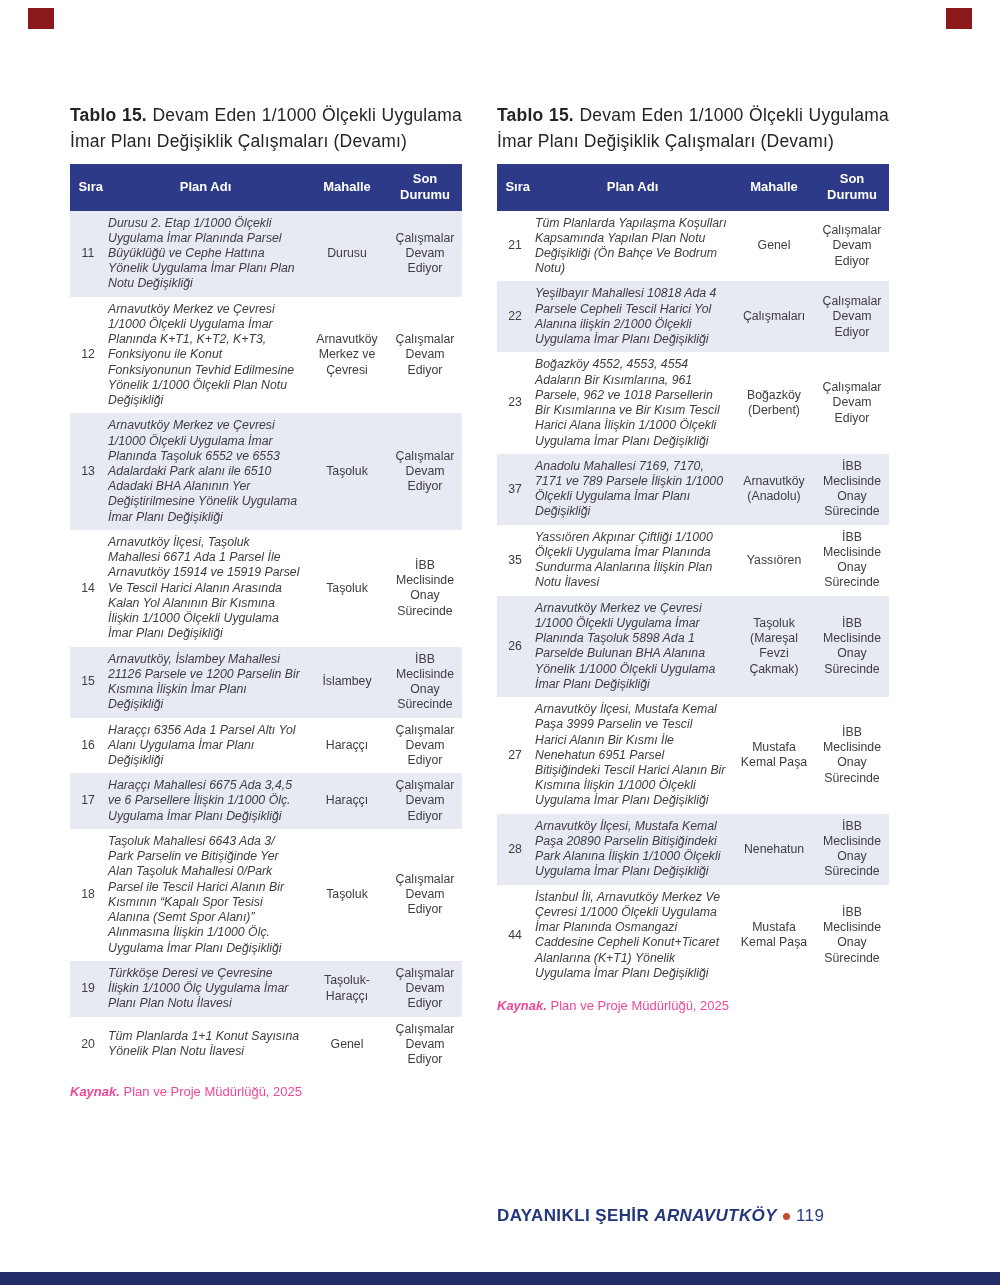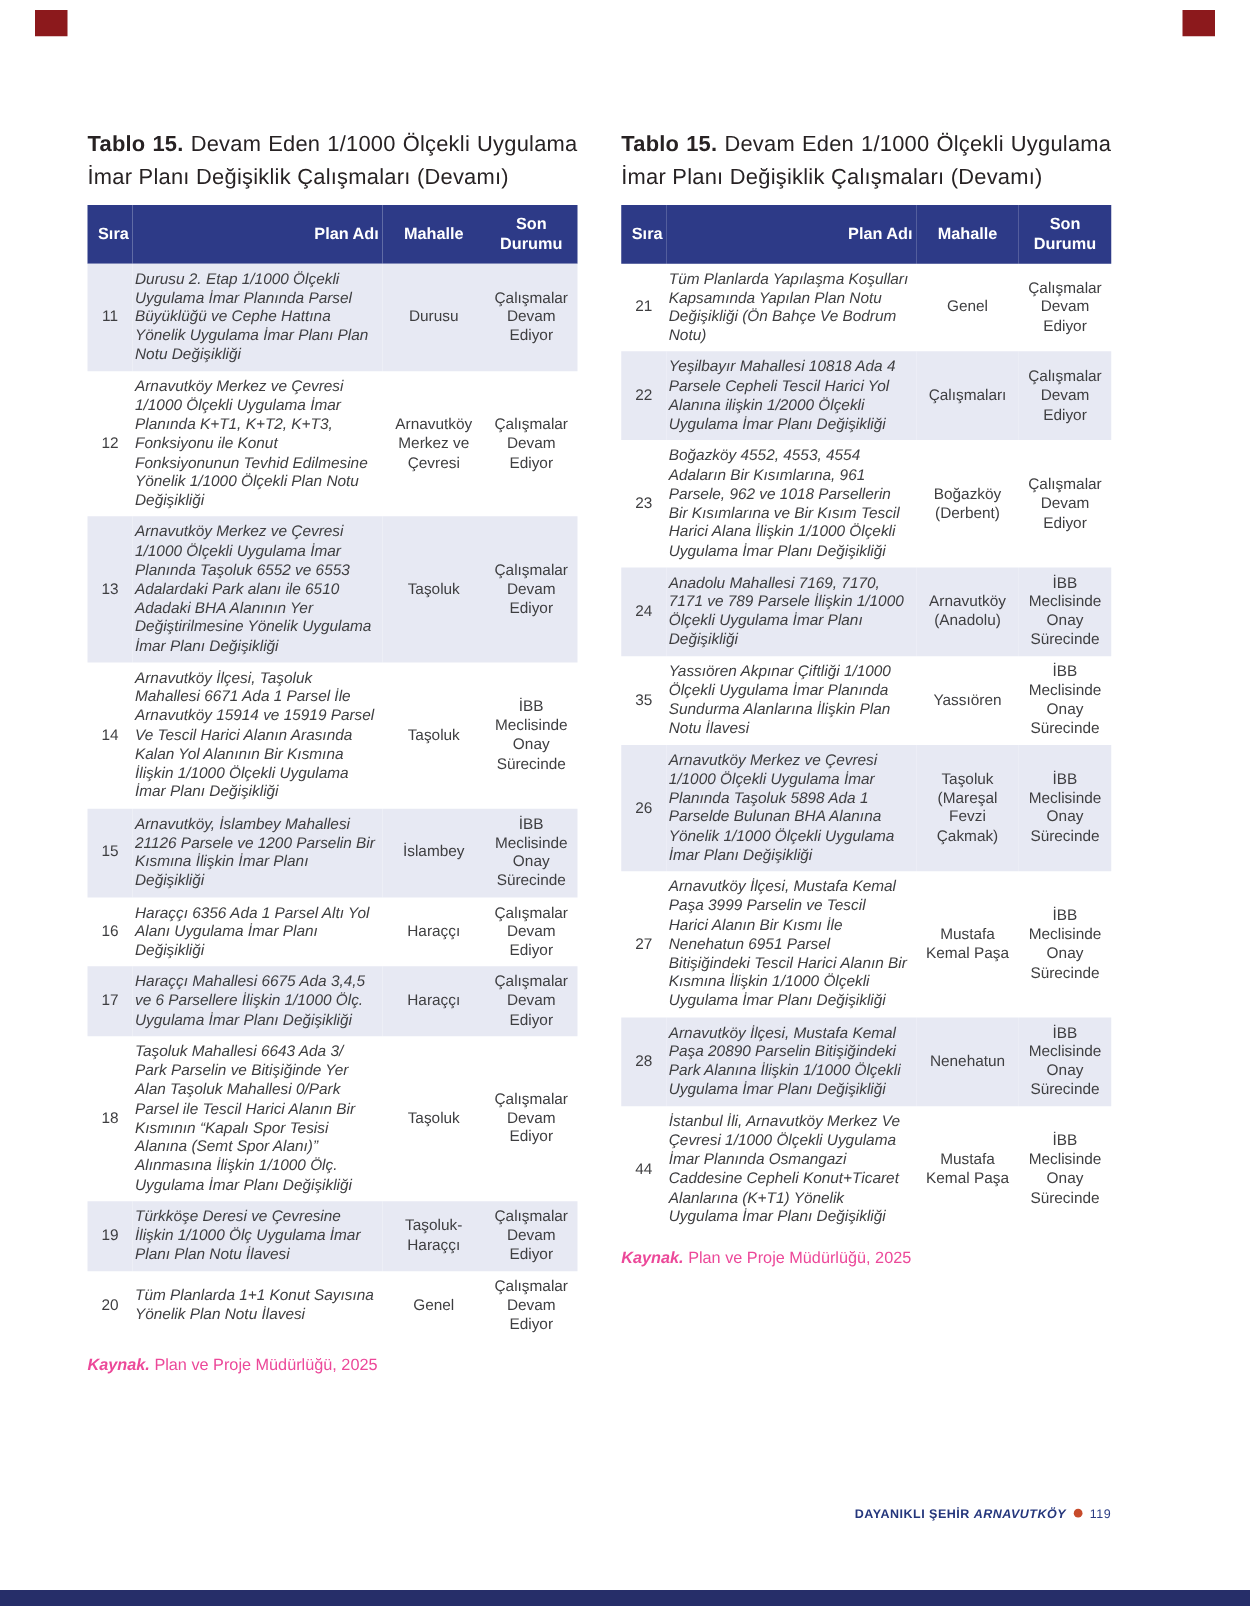--- a/index.html
+++ b/index.html
@@ -44,7 +44,7 @@
     padding:7px 3px;vertical-align:middle;
   }
   th.h-no{text-align:right;padding-left:5px;}
-  th.h-plan{text-align:right;padding-left:2px;}
+  th.h-plan{text-align:center;padding-left:2px;}
   th.h-mah,th.h-status{text-align:center;}
   tbody td{
     padding:5px 3px;vertical-align:middle;

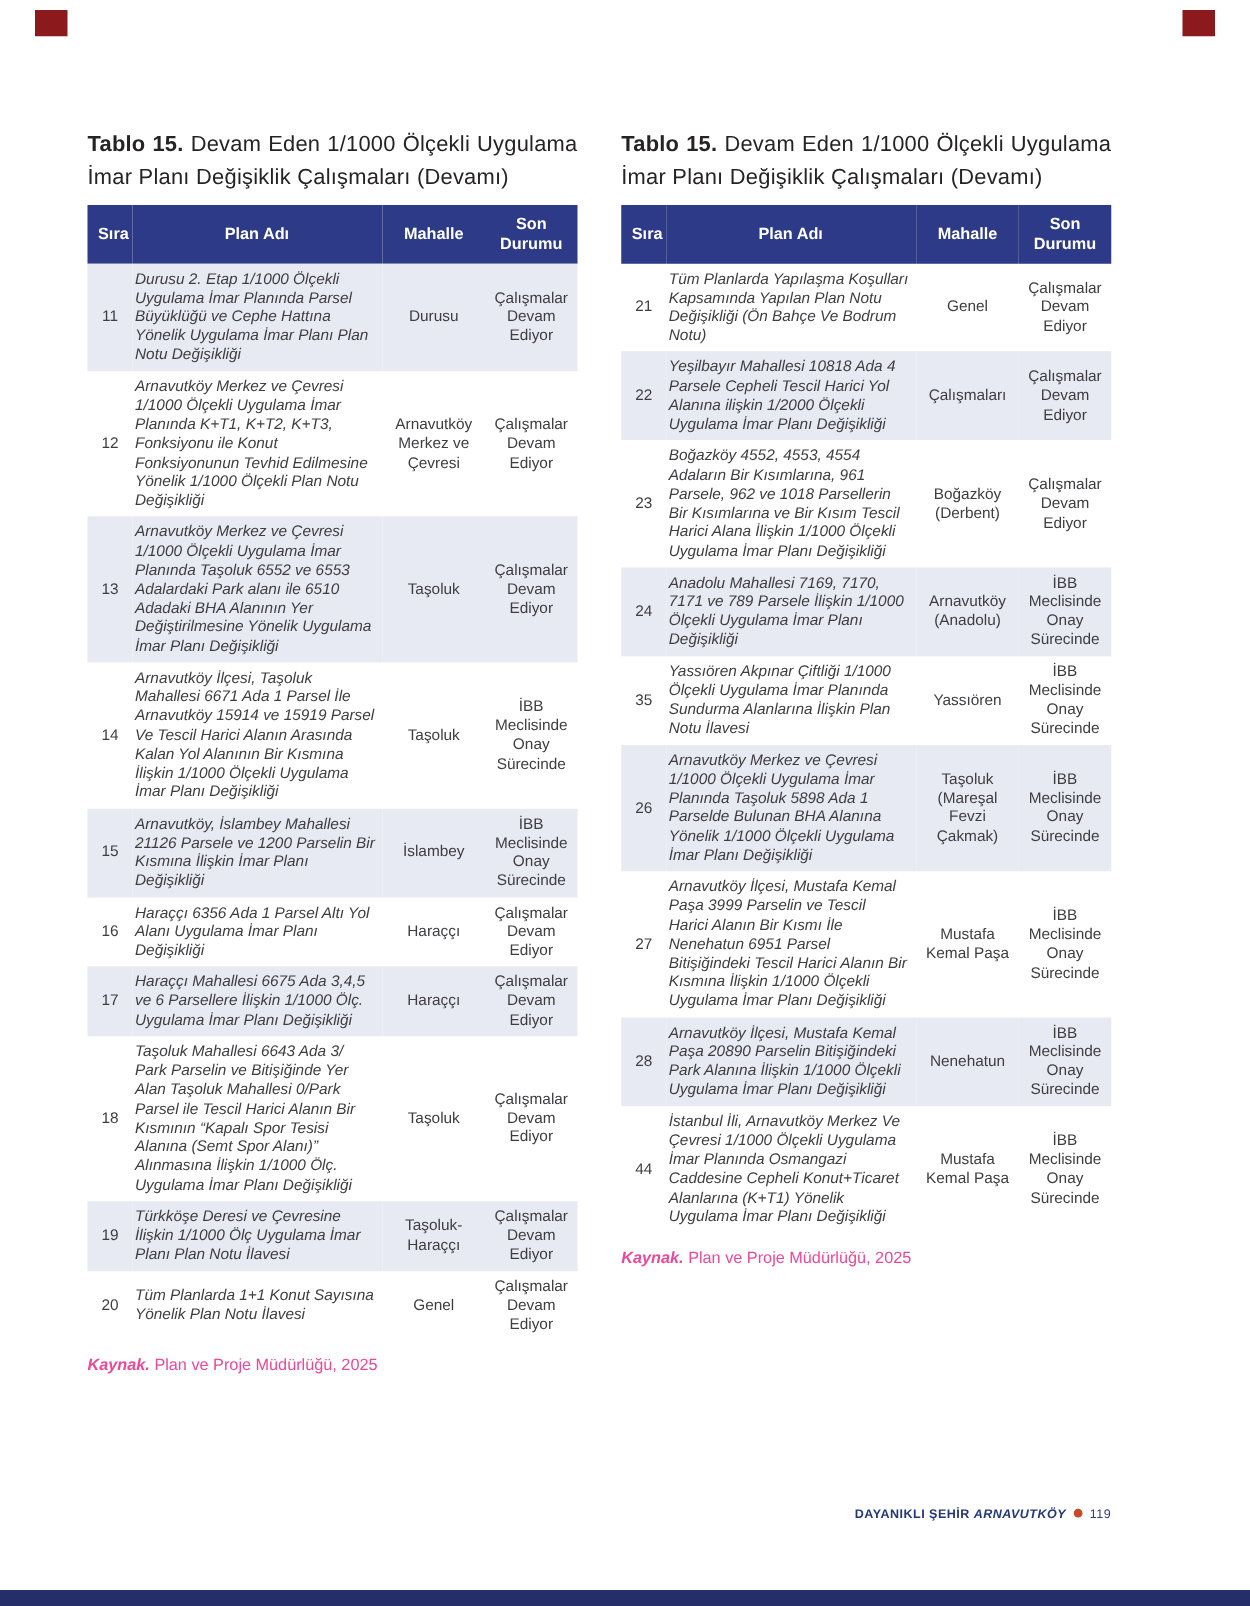--- a/index.html
+++ b/index.html
@@ -188,7 +188,7 @@
           </tr>
           <tr class="shaded">
             <td class="no">22</td>
-            <td class="plan">Yeşilbayır Mahallesi 10818 Ada 4 Parsele Cepheli Tescil Harici Yol Alanına ilişkin 1/2000 Ölçekli Uygulama İmar Planı Değişikliği</td>
+            <td class="plan">Yeşilbayır Mahallesi 10818 Ada 4 Parsele Cepheli Tescil Harici Yol Alanına ilişkin 2/1000 Ölçekli Uygulama İmar Planı Değişikliği</td>
             <td class="mah">Çalışmaları</td>
             <td class="status">Çalışmalar Devam Ediyor</td>
           </tr>

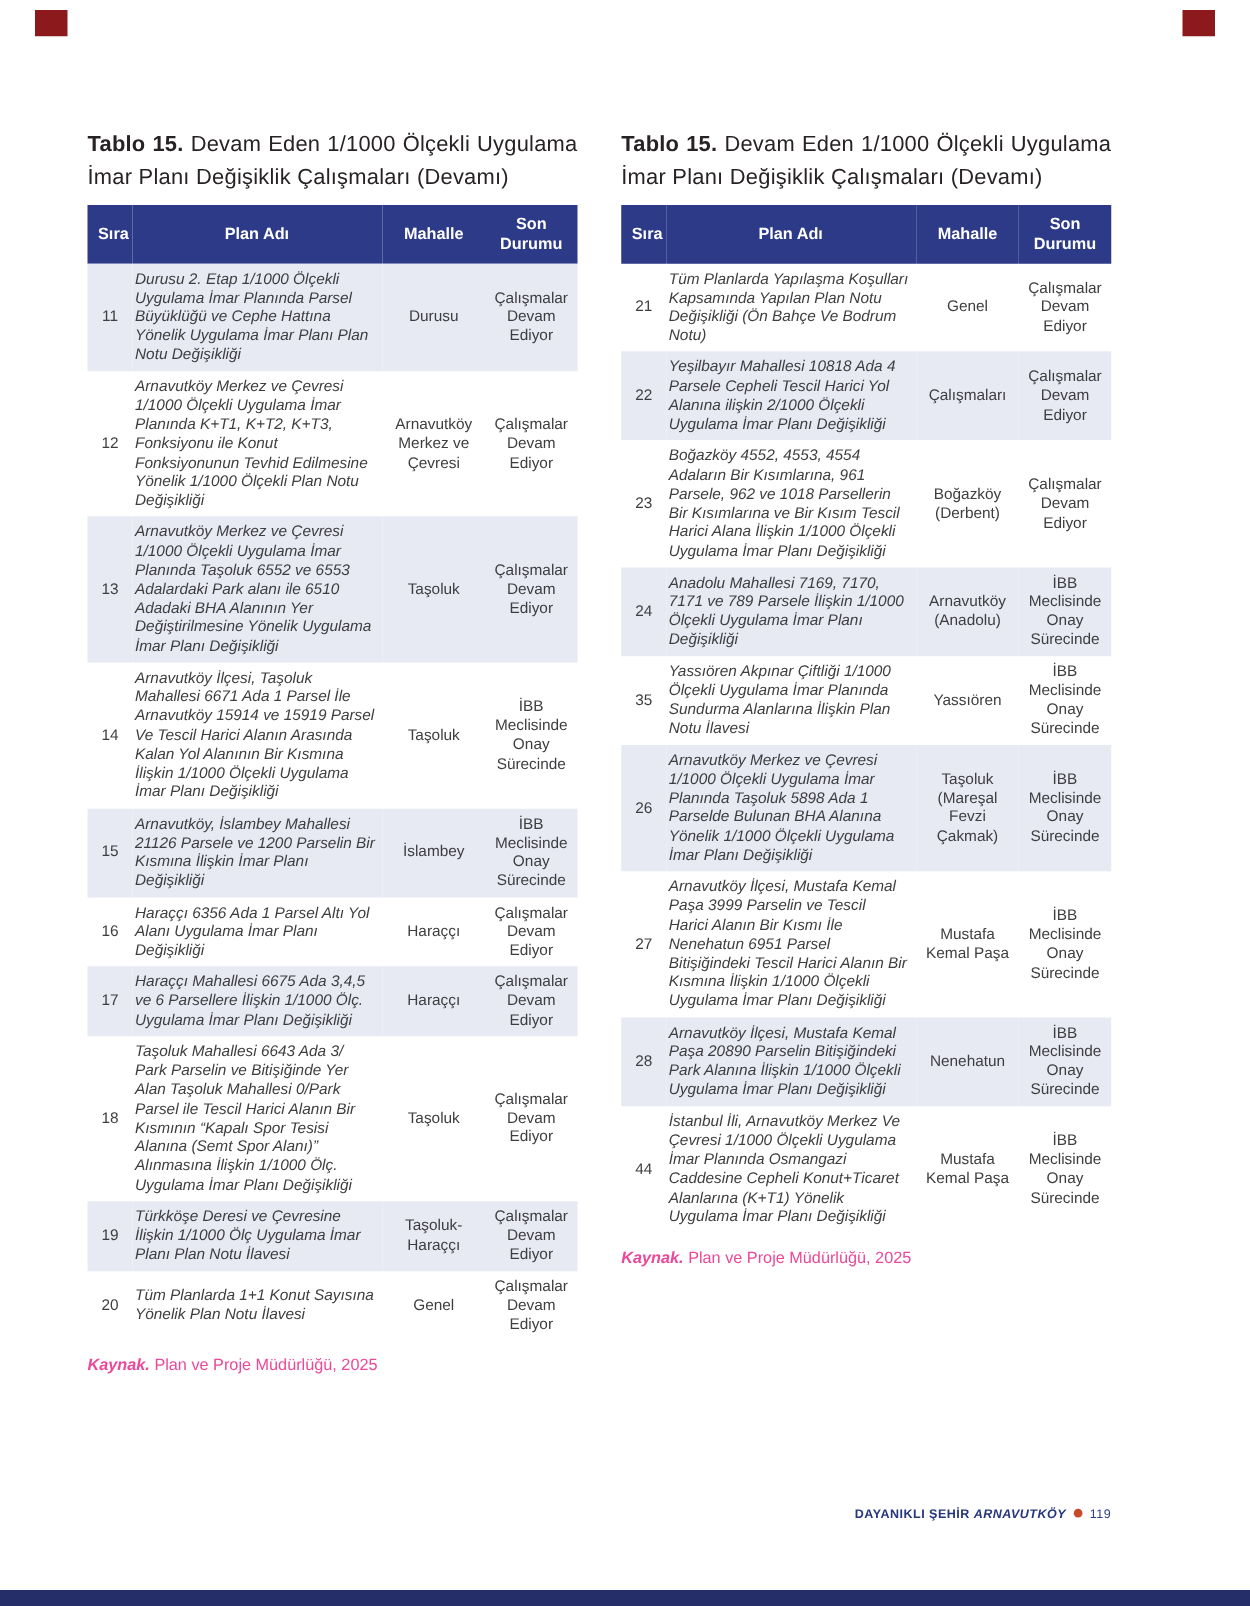--- a/index.html
+++ b/index.html
@@ -199,7 +199,7 @@
             <td class="status">Çalışmalar Devam Ediyor</td>
           </tr>
           <tr class="shaded">
-            <td class="no">24</td>
+            <td class="no">37</td>
             <td class="plan">Anadolu Mahallesi 7169, 7170, 7171 ve 789 Parsele İlişkin 1/1000 Ölçekli Uygulama İmar Planı Değişikliği</td>
             <td class="mah">Arnavutköy (Anadolu)</td>
             <td class="status">İBB Meclisinde Onay Sürecinde</td>

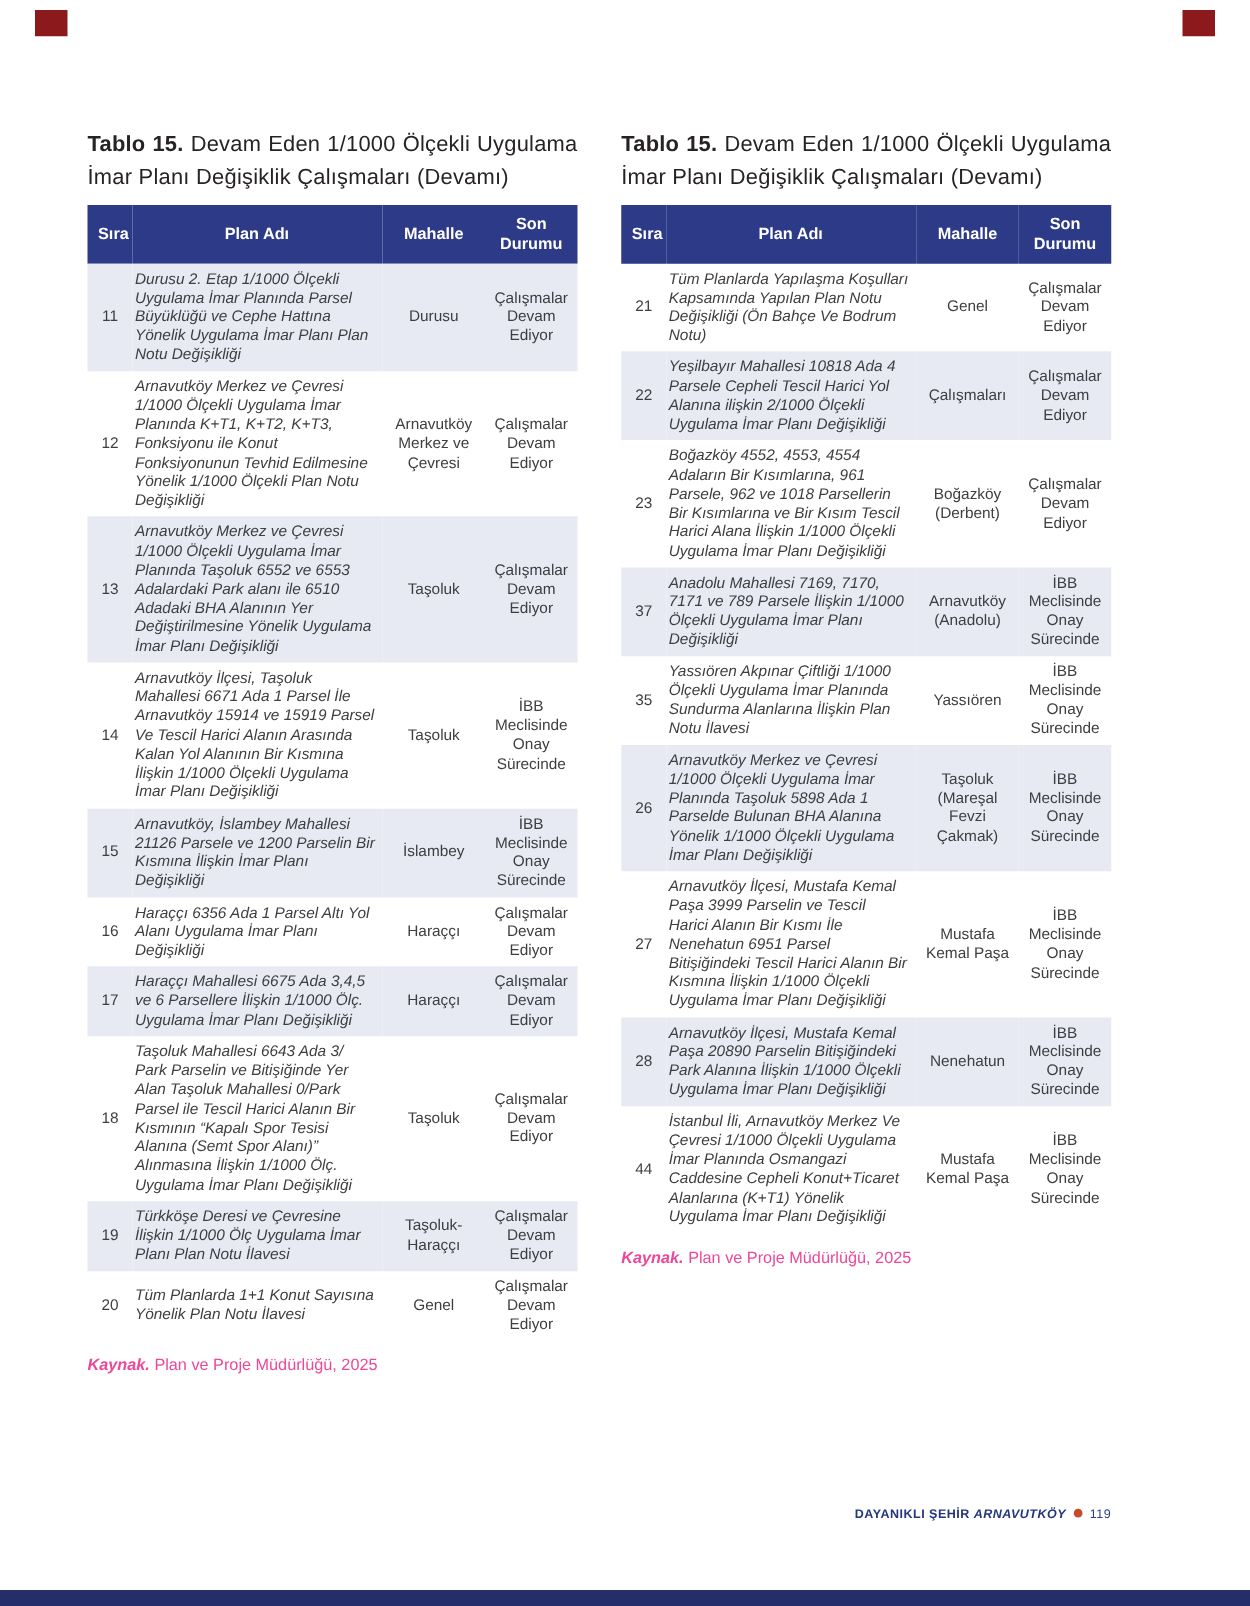--- a/index.html
+++ b/index.html
@@ -60,7 +60,7 @@
   .source-line .src-label{font-weight:700;font-style:italic;}
   .page-footer{
     position:absolute;top:1206px;left:497px;width:392px;
-    text-align:right;font-size:10px;color:#24367c;
+    font-size:17px;color:#24367c;
     letter-spacing:.4px;white-space:nowrap;
   }
   .page-footer .brand-bold{font-weight:800;}

